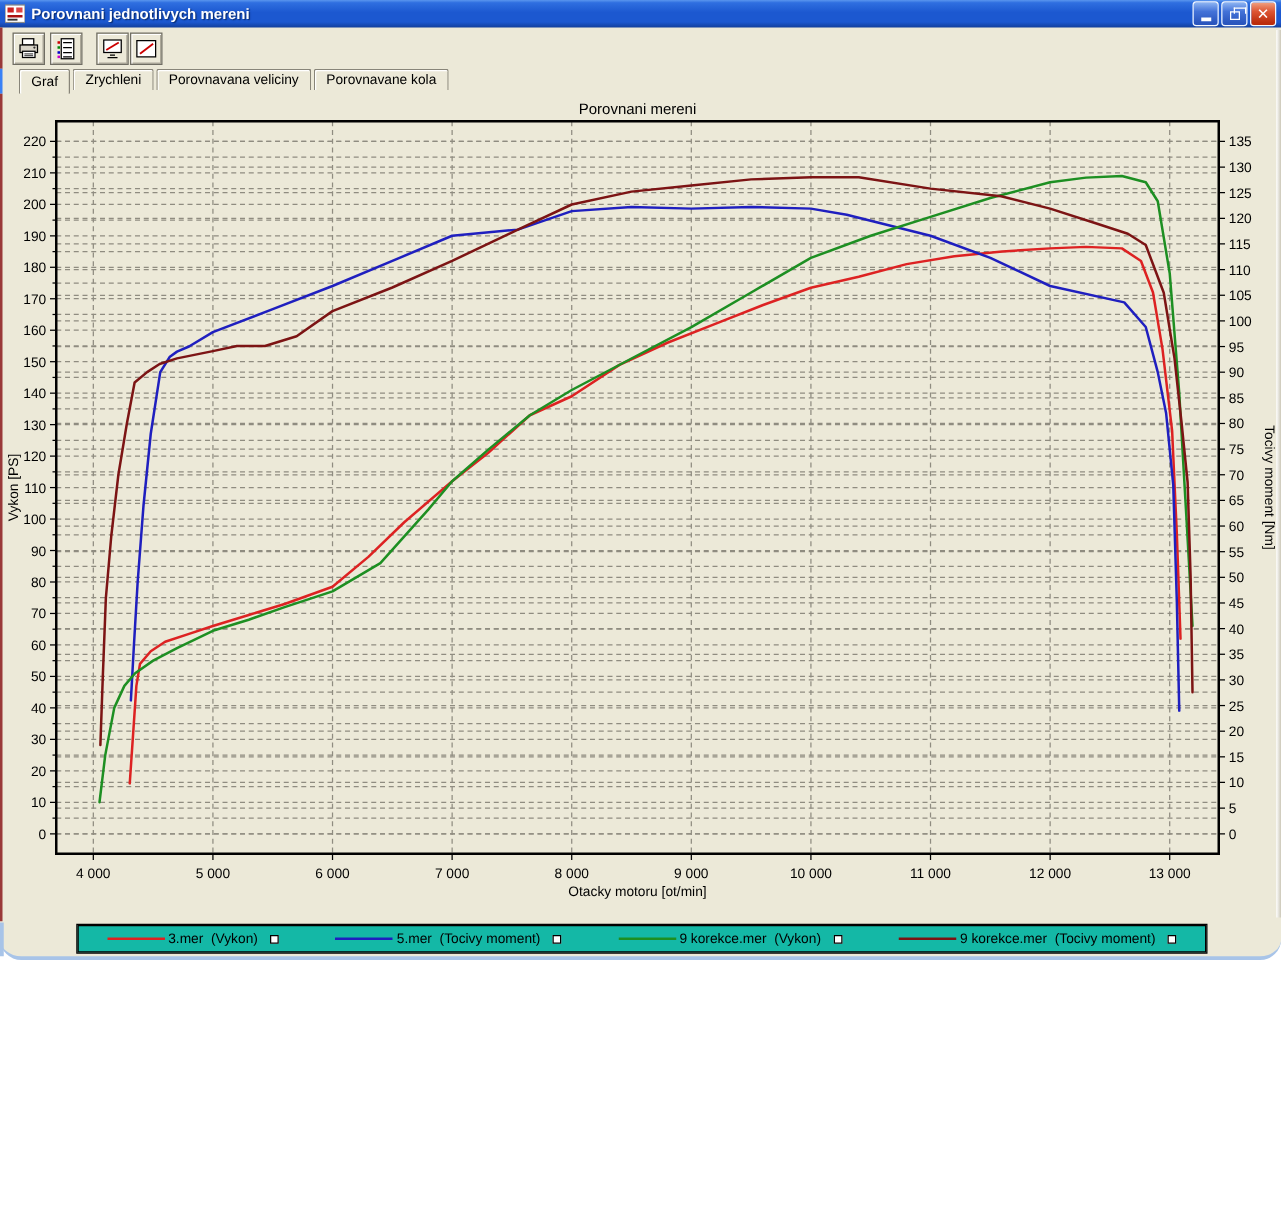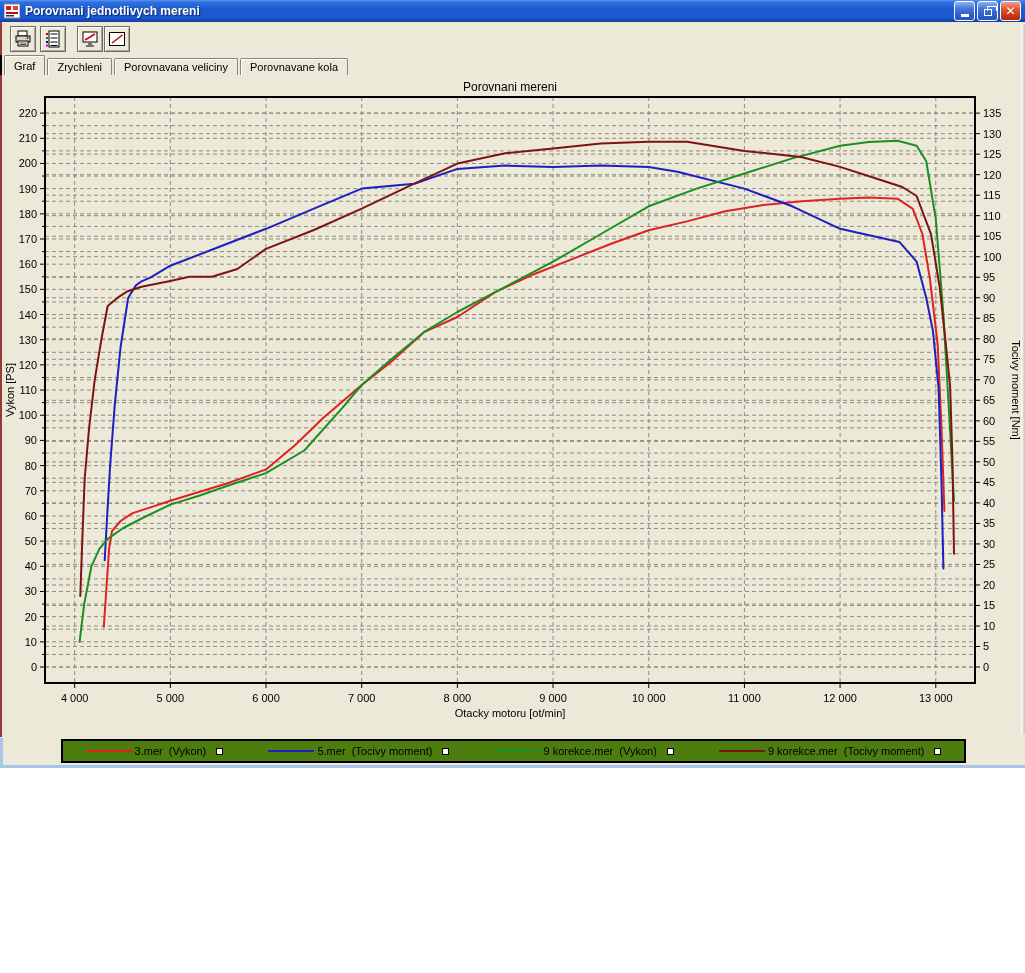--- a/index.html
+++ b/index.html
@@ -11,6 +11,7 @@
   .window {
     width:1025px; height:768px; background:#ece9d8; position:relative;
     border-bottom:3px solid #a8c4e8;
+    border-radius:17px;
   }
   
   .titlebar {

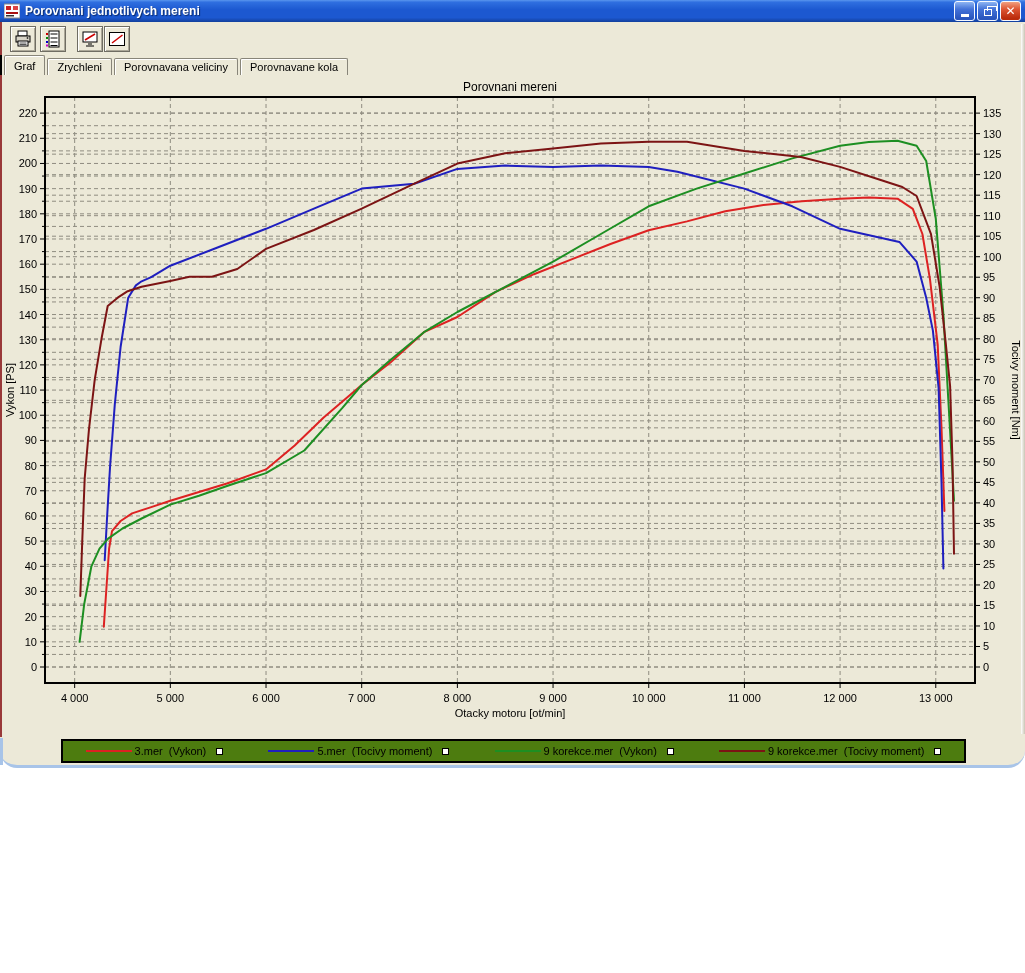--- a/index.html
+++ b/index.html
@@ -48,7 +48,7 @@
   }
   .tb1{margin-left:8px;} .tb2{margin-left:4px;} .tb3{margin-left:11px;} .tb4{margin-left:1px;}
   
-  .tabs { height:20px; display:flex; align-items:flex-end; padding-left:2px; border-left:2px solid #000000; }
+  .tabs { height:20px; display:flex; align-items:flex-start; padding-left:13px; border-left:2px solid #3b82f6; }
   .tab {
     font-size:11px; color:#000; background:#ece9d8; cursor:pointer;
     border:1px solid #888579; border-bottom:none;

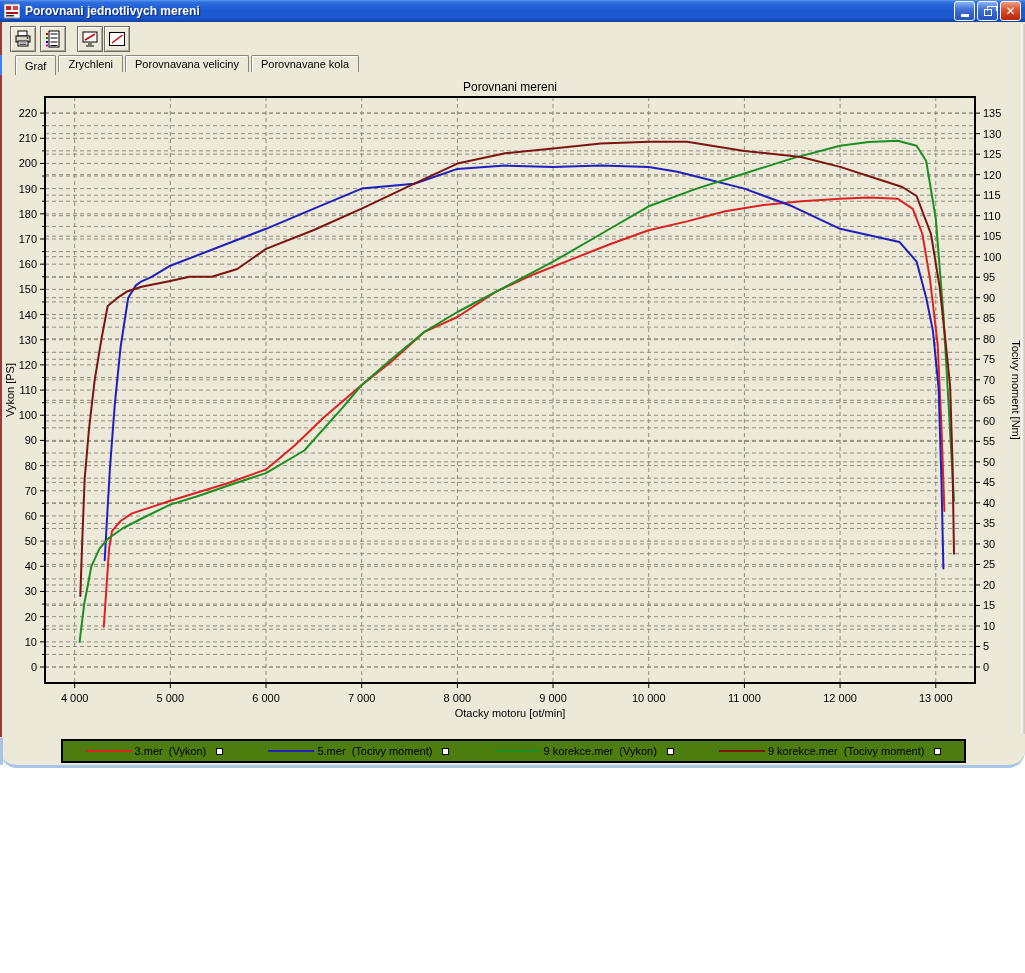--- a/index.html
+++ b/index.html
@@ -66,7 +66,7 @@
   .blue-edge-bottom { position:absolute; left:0; top:738px; width:3px; height:27px; background:#a8c4e8; }
   
   .legend-row {
-    margin:3px 0 0 62px; width:903px; height:22px; background:#4d7c0f;
+    margin:3px 0 0 62px; width:903px; height:22px; background:#14b8a6;
     border:1px solid #000; outline:1px solid #000;
     display:flex; align-items:center; justify-content:space-around;
   }

